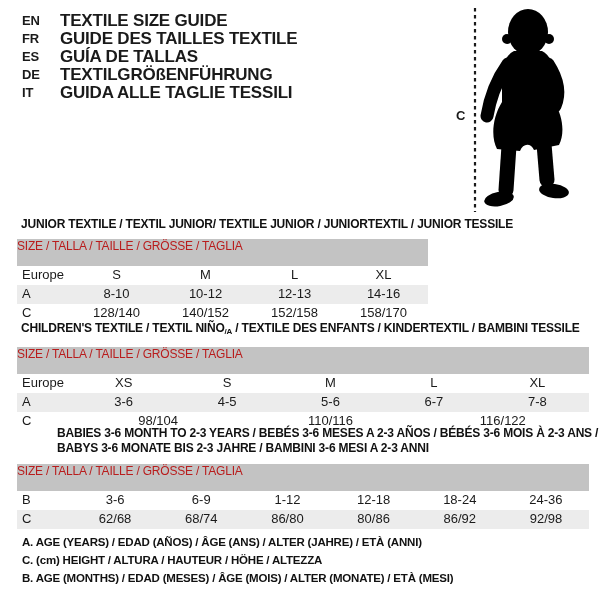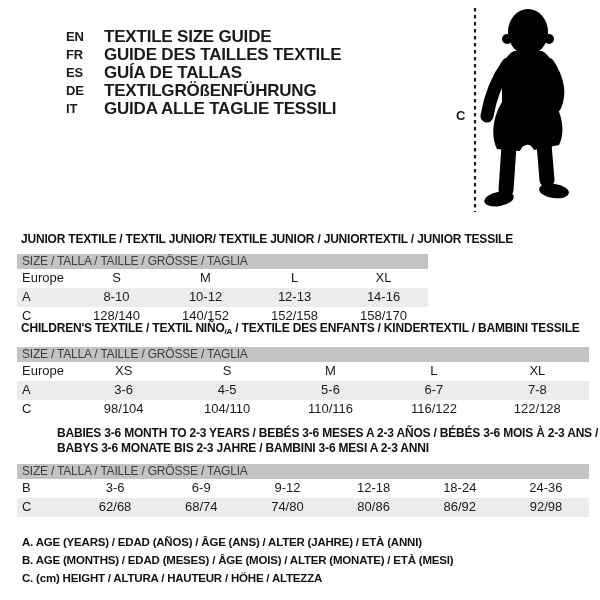--- a/index.html
+++ b/index.html
@@ -8,7 +8,7 @@
     font-family:"Liberation Sans", sans-serif;color:#1a1a1a;overflow:hidden;
   }
   
-  .lang-block{position:absolute;left:22px;top:28px;margin-left:44px;}
+  .lang-block{position:absolute;left:22px;top:12px;}
   .lang-row{display:flex;height:18px;line-height:18px;}
   .lang-code{width:38px;font-weight:700;font-size:13px;letter-spacing:-0.2px;}
   .lang-label{font-weight:700;font-size:17px;letter-spacing:-0.2px;white-space:nowrap;}

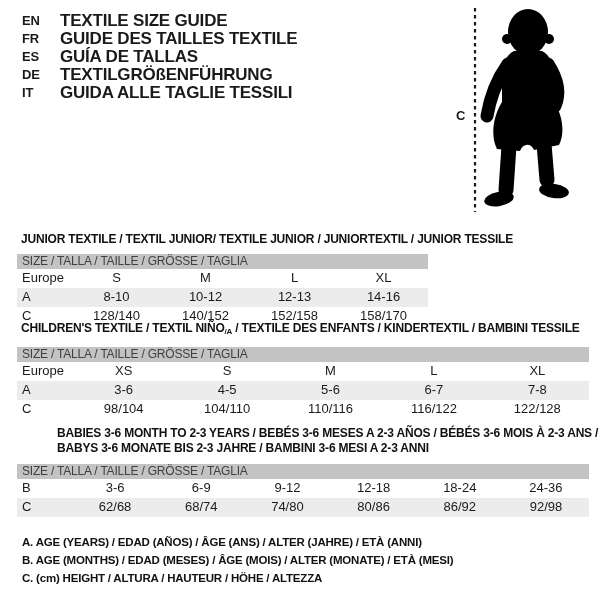--- a/index.html
+++ b/index.html
@@ -26,7 +26,7 @@
   .trow.shaded{background:#ececec;}
   .tlabel{width:55px;padding-left:5px;box-sizing:border-box;text-align:left;}
   .tcell{flex:1;text-align:center;}
-  #sec-junior{top:232px;width:411px;}
+  #sec-junior{top:217px;width:411px;}
   #sec-children{top:321px;width:572px;}
   #sec-babies{top:426px;width:572px;}
   

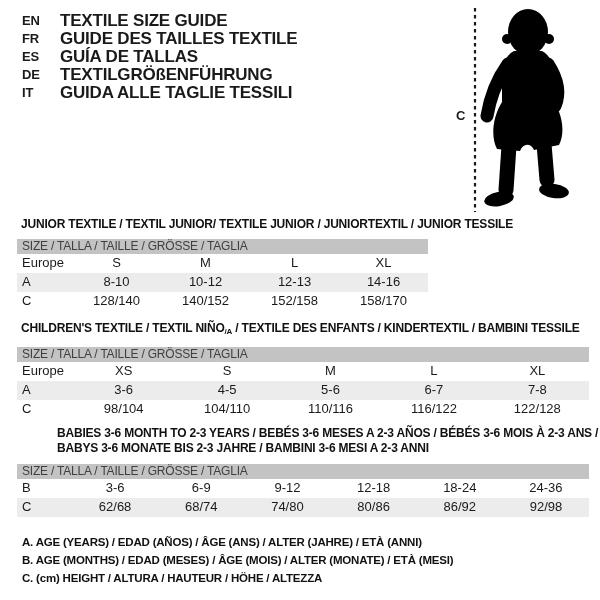--- a/index.html
+++ b/index.html
@@ -20,8 +20,8 @@
     padding-left:4px;margin-bottom:8px;color:#111;white-space:nowrap;}
   .section-title .title-line{display:block;line-height:15px;margin-left:36px;}
   .sub-a{font-size:8px;vertical-align:-2px;font-weight:700;}
-  .size-bar{background:#c3c3c3;color:#404040;font-size:12px;height:15px;line-height:15px;
-    padding-left:5px;letter-spacing:-0.2px;}
+  .size-bar{background:#c3c3c3;color:#b91c1c;font-size:12px;height:27px;line-height:15px;
+    letter-spacing:-0.2px;}
   .trow{display:flex;height:19px;line-height:17px;font-size:13px;}
   .trow.shaded{background:#ececec;}
   .tlabel{width:55px;padding-left:5px;box-sizing:border-box;text-align:left;}

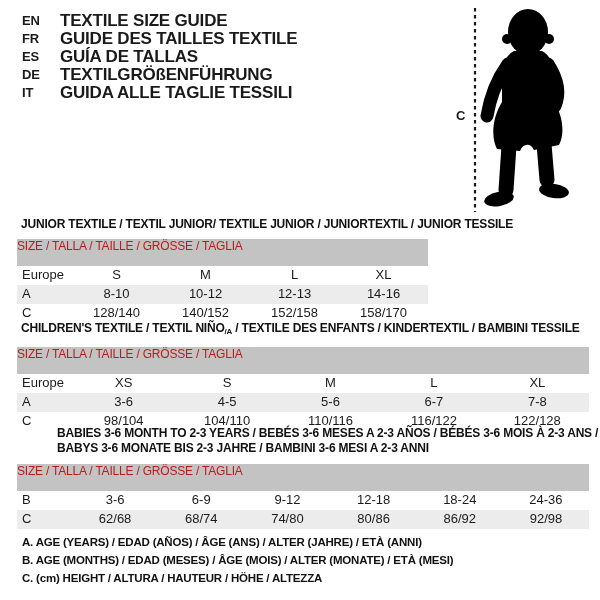--- a/index.html
+++ b/index.html
@@ -130,7 +130,6 @@
     <div class="trow">
       <span class="tlabel">C</span>
       <span class="tcell">98/104</span>
-      <span class="tcell">104/110</span>
       <span class="tcell">110/116</span>
       <span class="tcell">116/122</span>
       <span class="tcell">122/128</span>

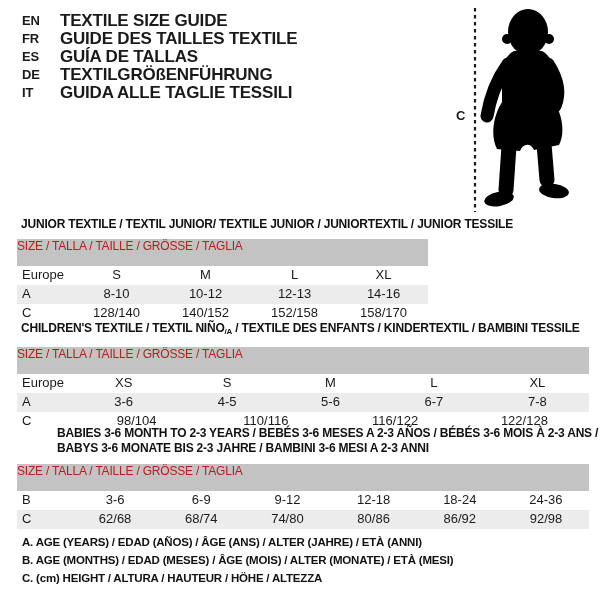--- a/index.html
+++ b/index.html
@@ -132,7 +132,6 @@
       <span class="tcell">98/104</span>
       <span class="tcell">110/116</span>
       <span class="tcell">116/122</span>
-      <span class="tcell">122/128</span>
     </div>
   </section>
 

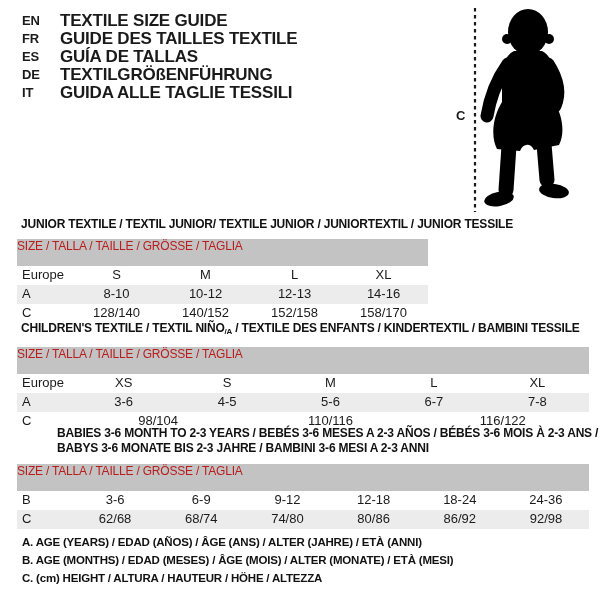--- a/index.html
+++ b/index.html
@@ -145,7 +145,7 @@
       <span class="tlabel">B</span>
       <span class="tcell">3-6</span>
       <span class="tcell">6-9</span>
-      <span class="tcell">9-12</span>
+      <span class="tcell">1-12</span>
       <span class="tcell">12-18</span>
       <span class="tcell">18-24</span>
       <span class="tcell">24-36</span>

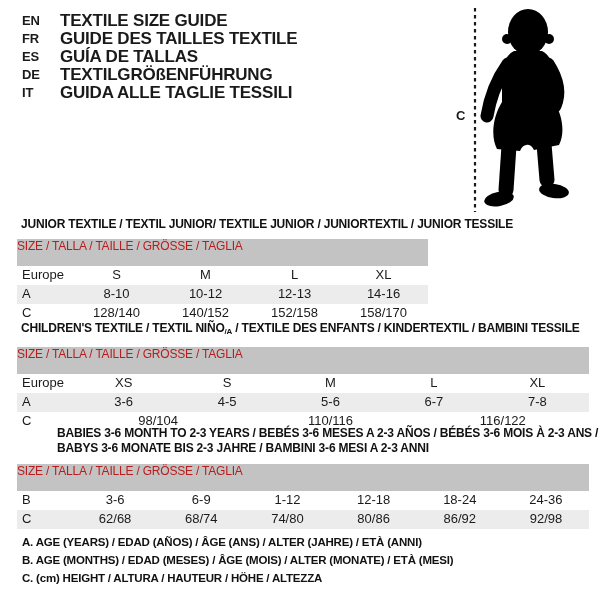--- a/index.html
+++ b/index.html
@@ -154,7 +154,7 @@
       <span class="tlabel">C</span>
       <span class="tcell">62/68</span>
       <span class="tcell">68/74</span>
-      <span class="tcell">74/80</span>
+      <span class="tcell">86/80</span>
       <span class="tcell">80/86</span>
       <span class="tcell">86/92</span>
       <span class="tcell">92/98</span>

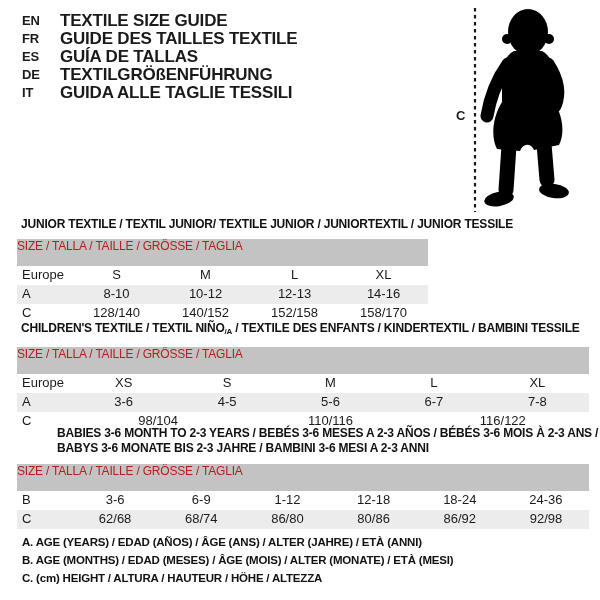--- a/index.html
+++ b/index.html
@@ -163,8 +163,8 @@
 
   <div class="footnotes">
     <div class="footnote">A. AGE (YEARS) / EDAD (AÑOS) / ÂGE (ANS) / ALTER (JAHRE) / ETÀ (ANNI)</div>
+    <div class="footnote">C. (cm) HEIGHT / ALTURA / HAUTEUR / HÖHE / ALTEZZA</div>
     <div class="footnote">B. AGE (MONTHS) / EDAD (MESES) / ÂGE (MOIS) / ALTER (MONATE) / ETÀ (MESI)</div>
-    <div class="footnote">C. (cm) HEIGHT / ALTURA / HAUTEUR / HÖHE / ALTEZZA</div>
   </div>
 
 </div>

